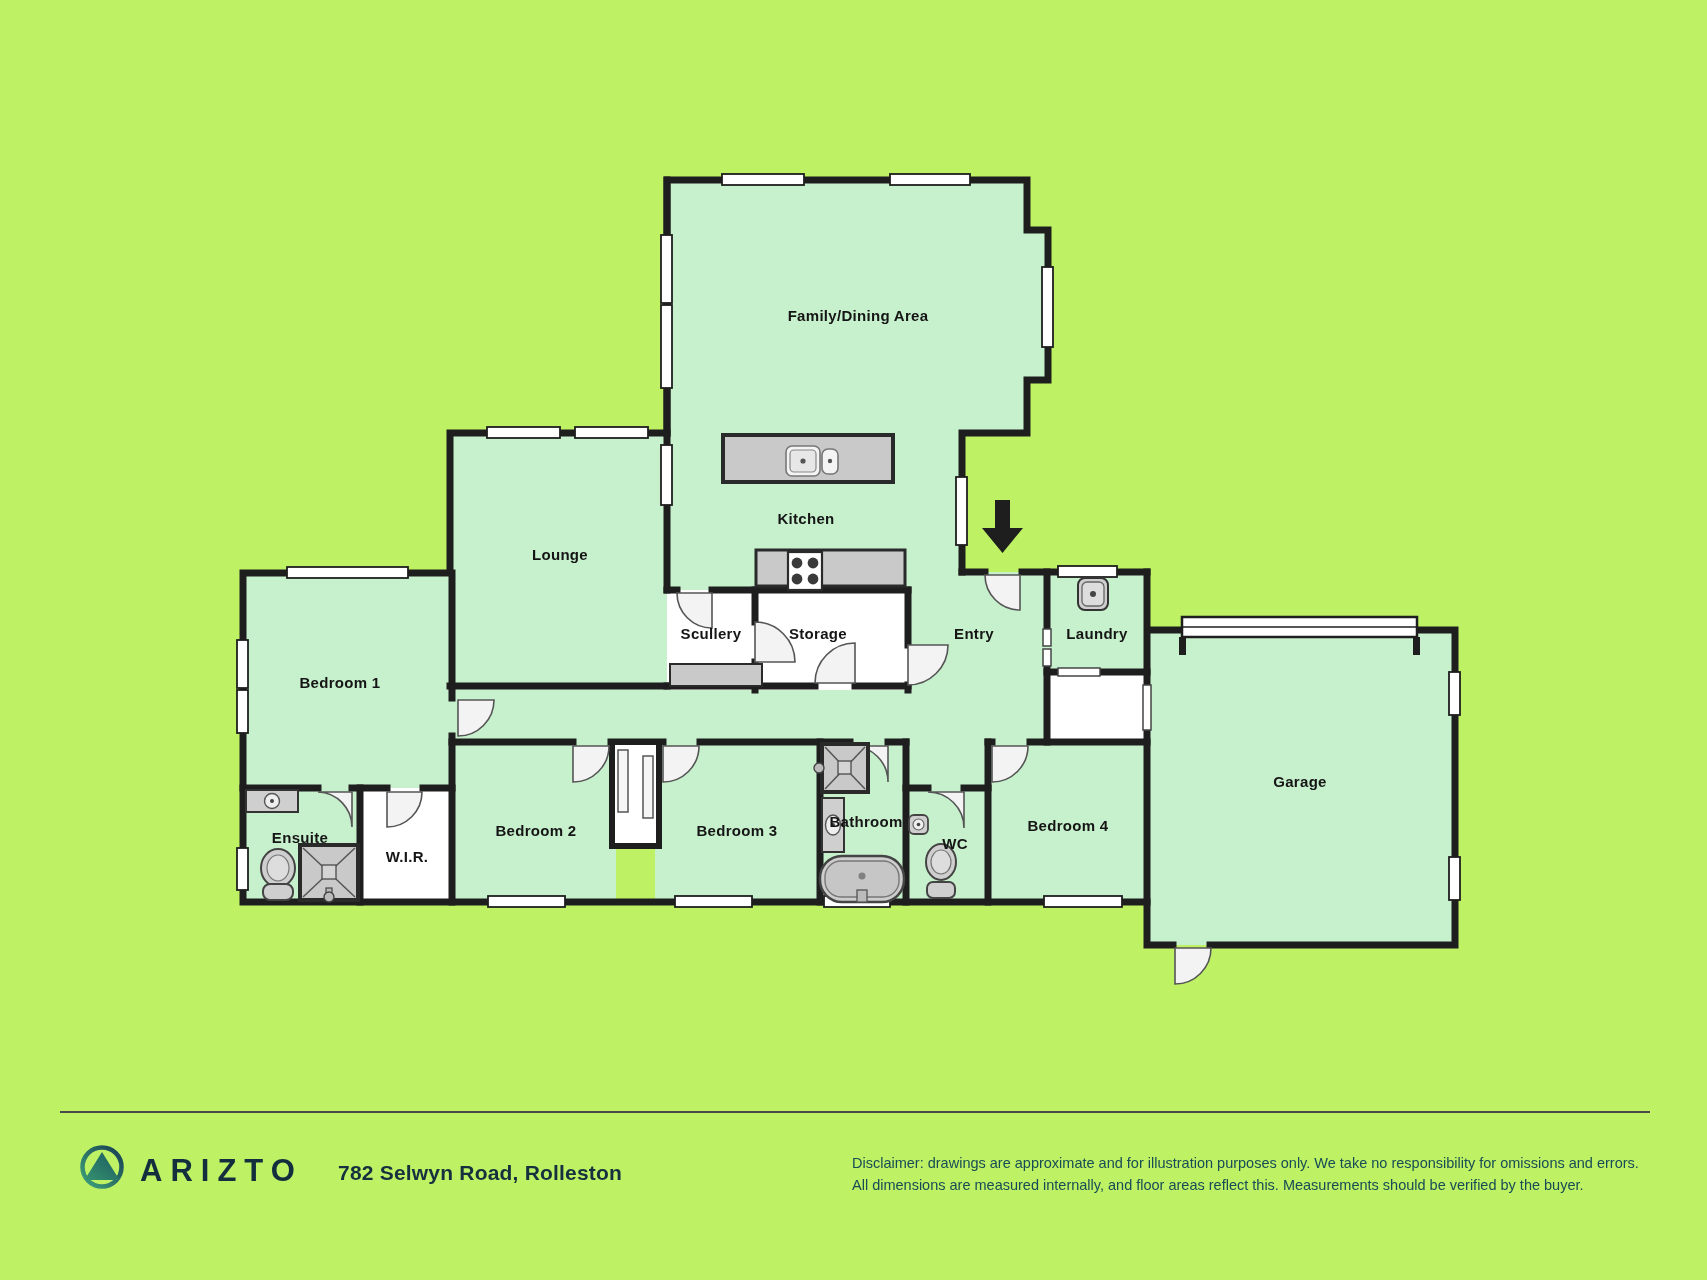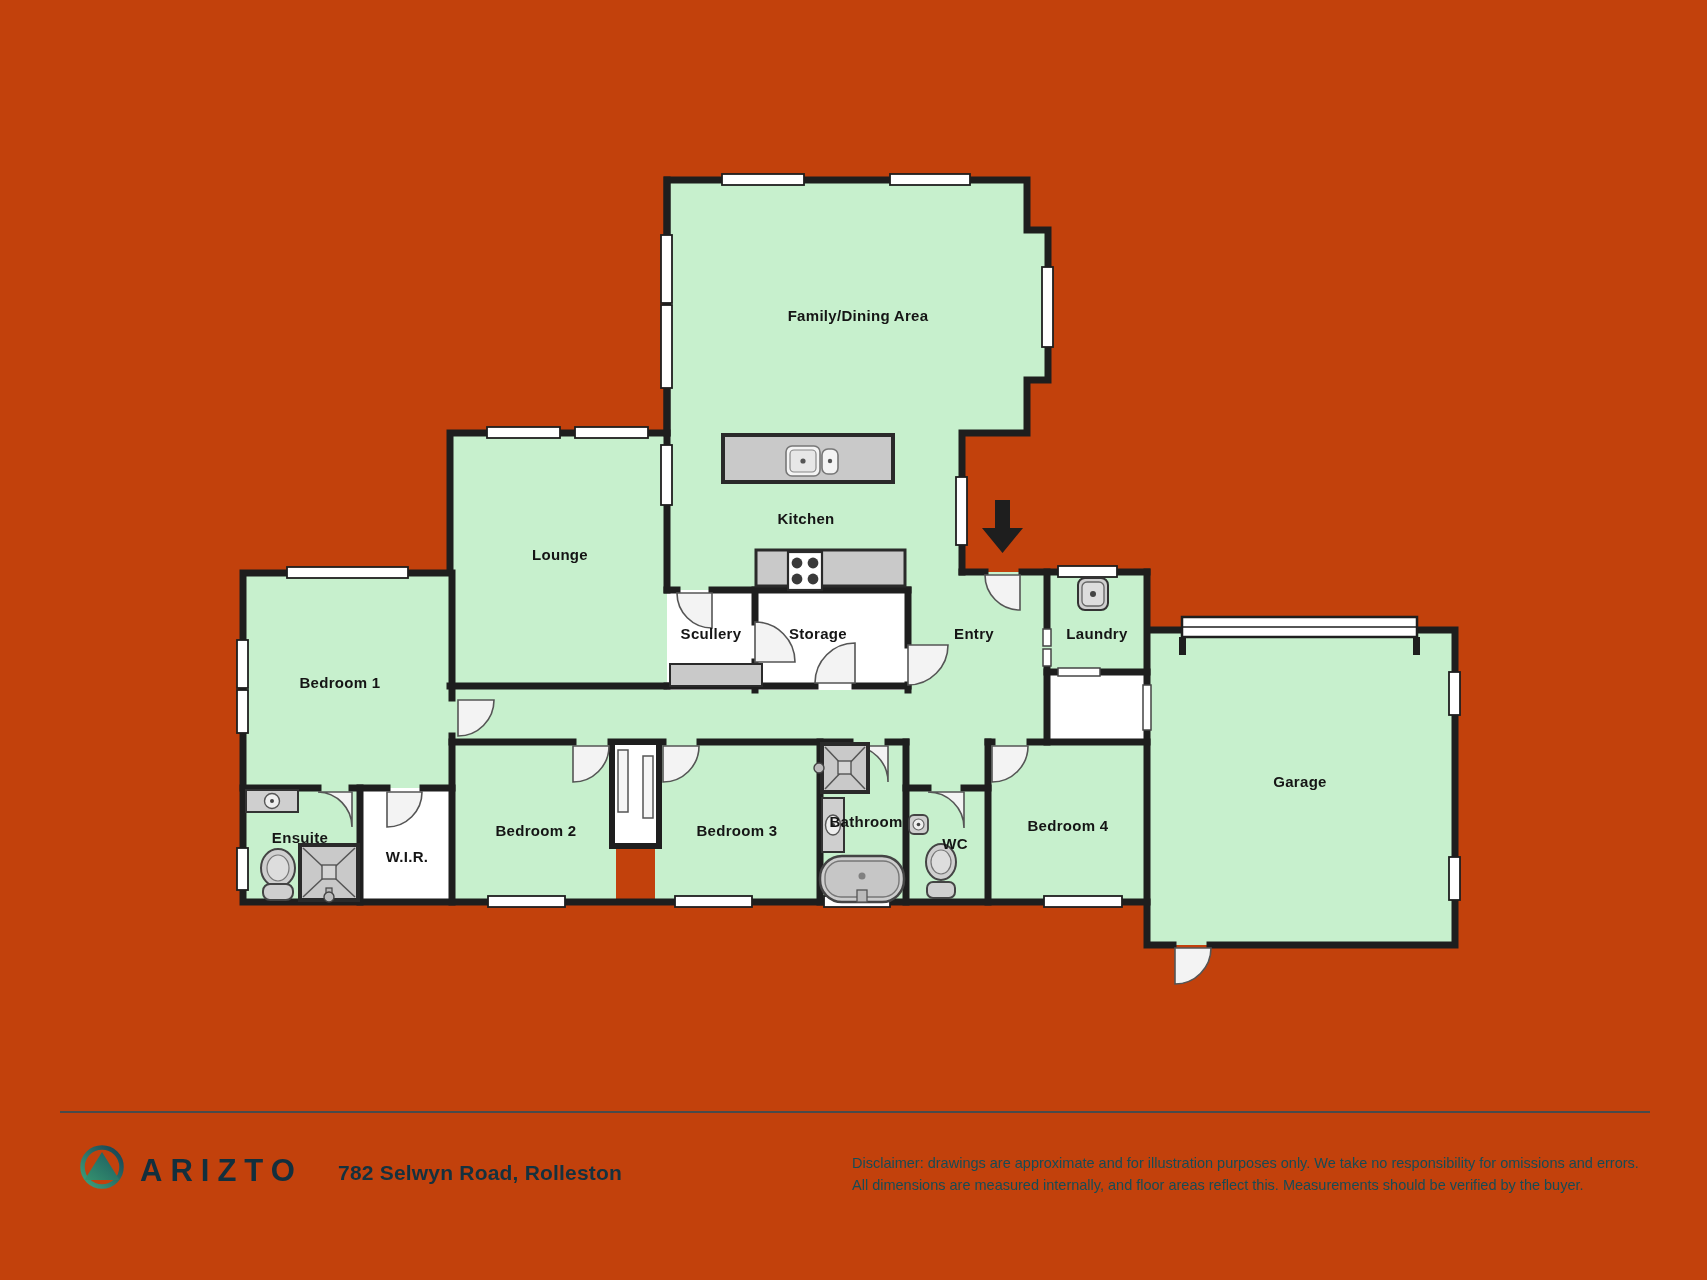--- a/index.html
+++ b/index.html
@@ -3,7 +3,7 @@
 <meta charset="utf-8">
 <style>
   html,body{margin:0;padding:0;background:#ffffff;}
-  .page{position:relative;width:1707px;height:1280px;background:#c2410c;overflow:hidden;
+  .page{position:relative;width:1707px;height:1280px;background:#bef264;overflow:hidden;
         font-family:"Liberation Sans",sans-serif;}
   svg{display:block}
   .room-label{font-family:"Liberation Sans",sans-serif;font-weight:bold;font-size:15px;

